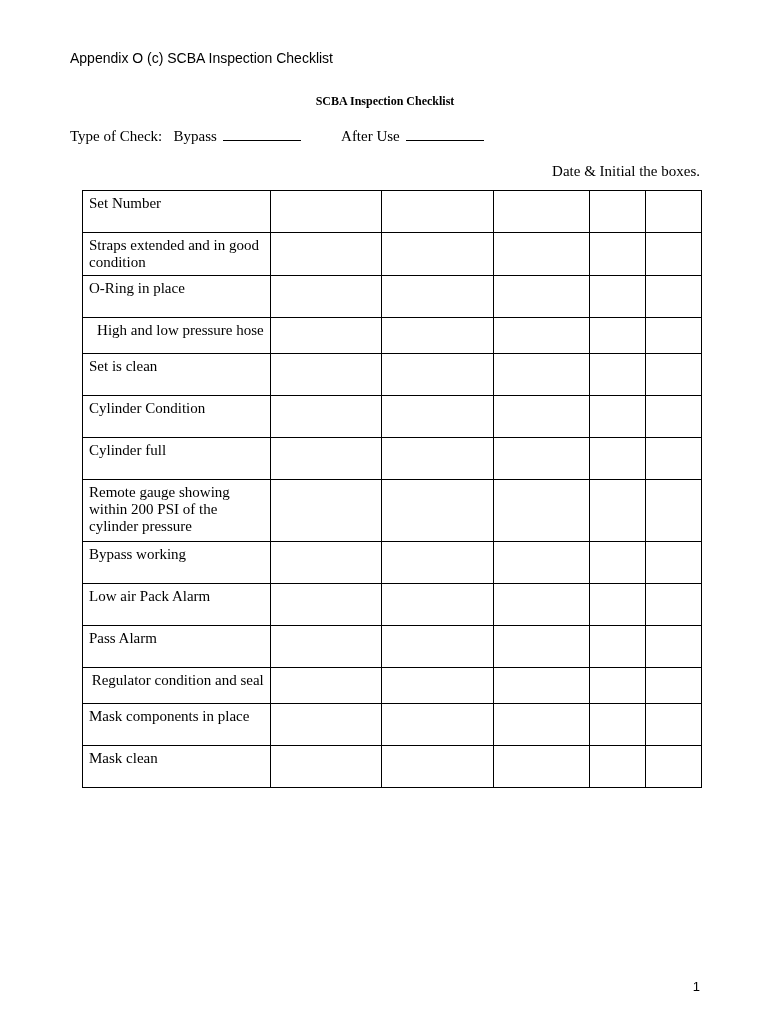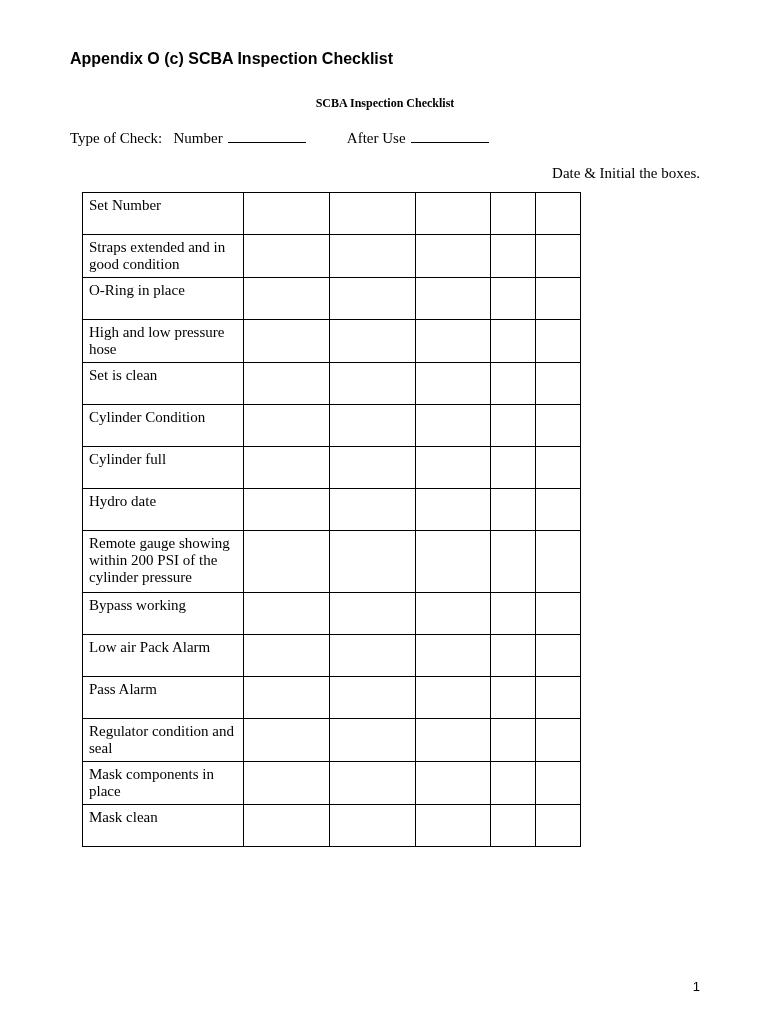--- a/index.html
+++ b/index.html
@@ -14,8 +14,8 @@
   }
   .header {
     font-family: Arial, Helvetica, sans-serif;
-    font-weight: bold;
-    font-size: 16px;
+    font-weight: normal;
+    font-size: 14px;
     margin-bottom: 28px;
   }
   .title {

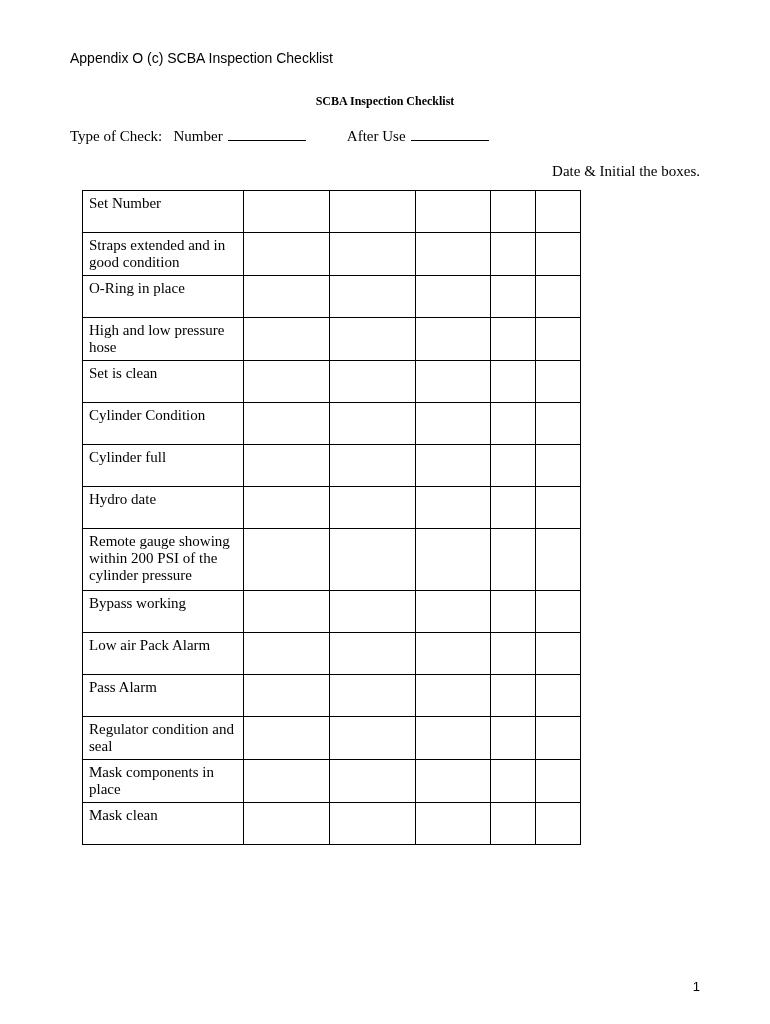--- a/index.html
+++ b/index.html
@@ -81,7 +81,7 @@
 
 <div class="type-line">
   <span>Type of Check:</span>&nbsp;&nbsp;
-  <span>Number</span>
+  <span>Bypass</span>
   <span class="blank"></span>
   &nbsp;&nbsp;&nbsp;&nbsp;&nbsp;&nbsp;&nbsp;&nbsp;&nbsp;
   <span>After Use</span>

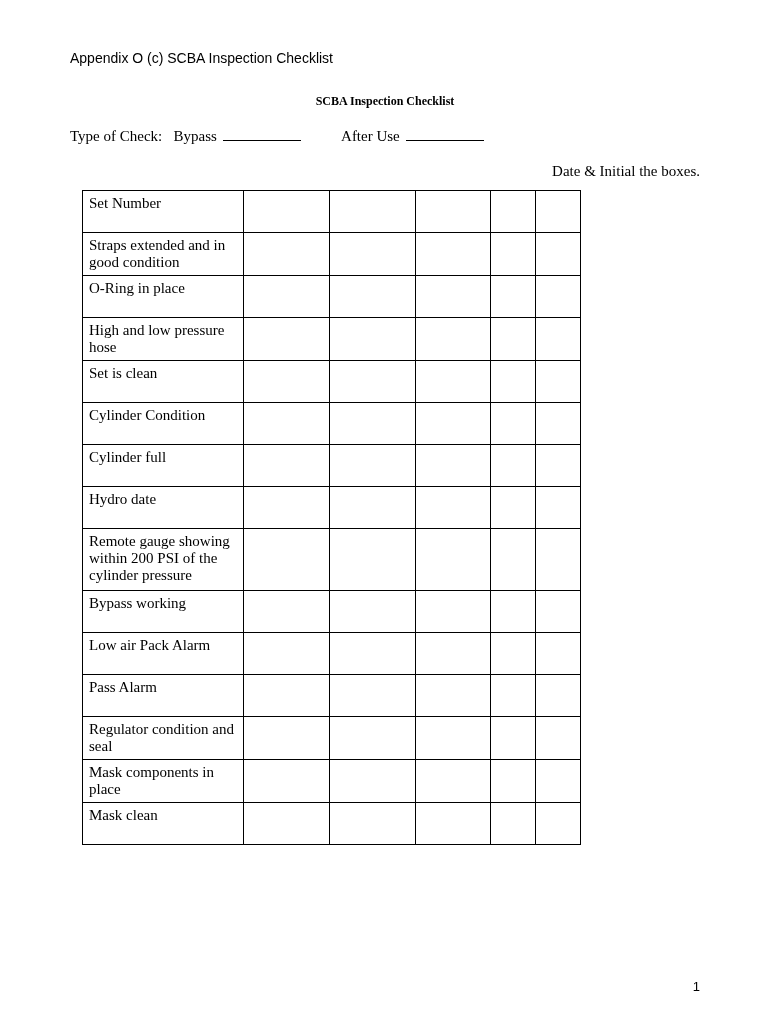--- a/index.html
+++ b/index.html
@@ -43,7 +43,7 @@
   }
   table.checklist {
     border-collapse: collapse;
-    width: 499px;
+    width: 620px;
     margin-left: 12px;
   }
   table.checklist td {

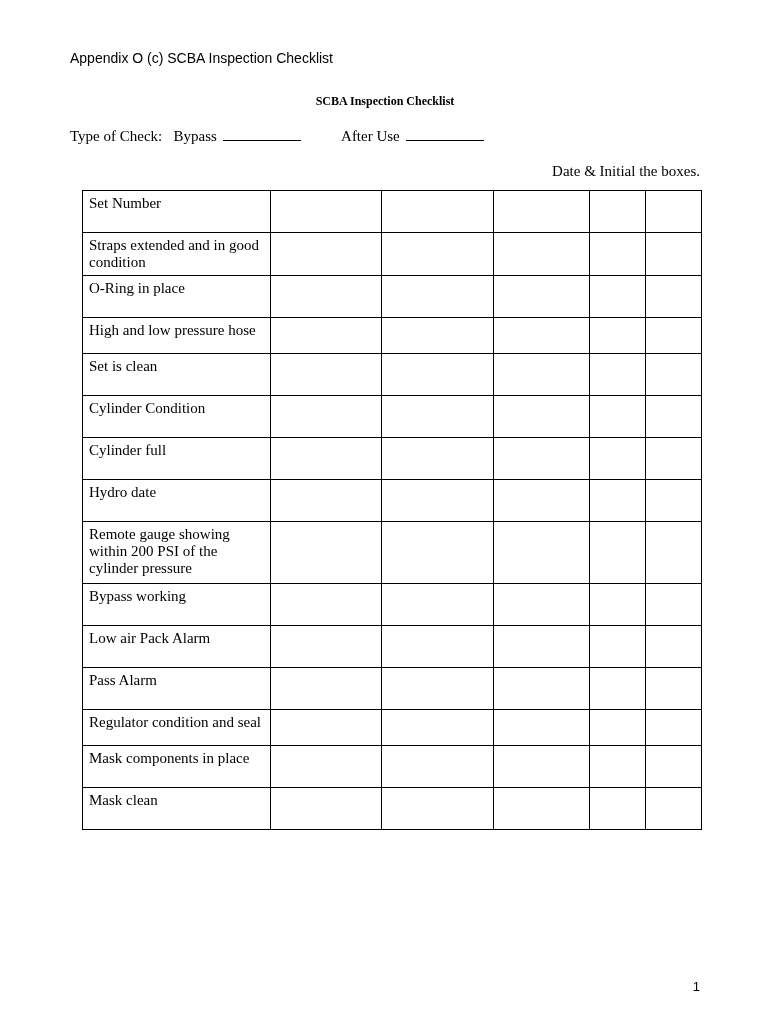--- a/index.html
+++ b/index.html
@@ -68,7 +68,7 @@
     font-size: 13px;
   }
   .row-tall td { height: 42px; }
-  .row-short td { height: 36px; }
+  .row-short td { height: 36px; text-align: right; }
   .row-triple td { height: 62px; }
   .row-big td { height: 56px; }
 </style>

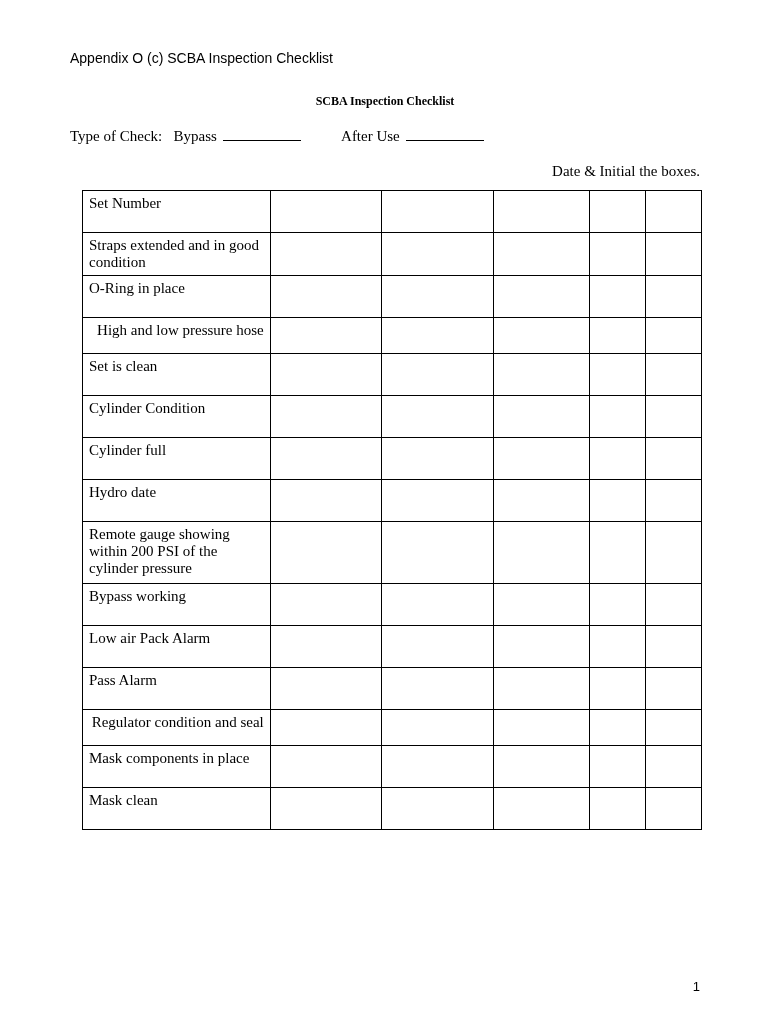--- a/index.html
+++ b/index.html
@@ -148,14 +148,6 @@
         <td class="c4"></td>
         <td class="c5"></td>
       </tr>
-      <tr class="row-tall">
-        <td class="label">Hydro date</td>
-        <td class="c1"></td>
-        <td class="c2"></td>
-        <td class="c3"></td>
-        <td class="c4"></td>
-        <td class="c5"></td>
-      </tr>
       <tr class="row-triple">
         <td class="label">Remote gauge showing within 200 PSI of the cylinder pressure</td>
         <td class="c1"></td>

